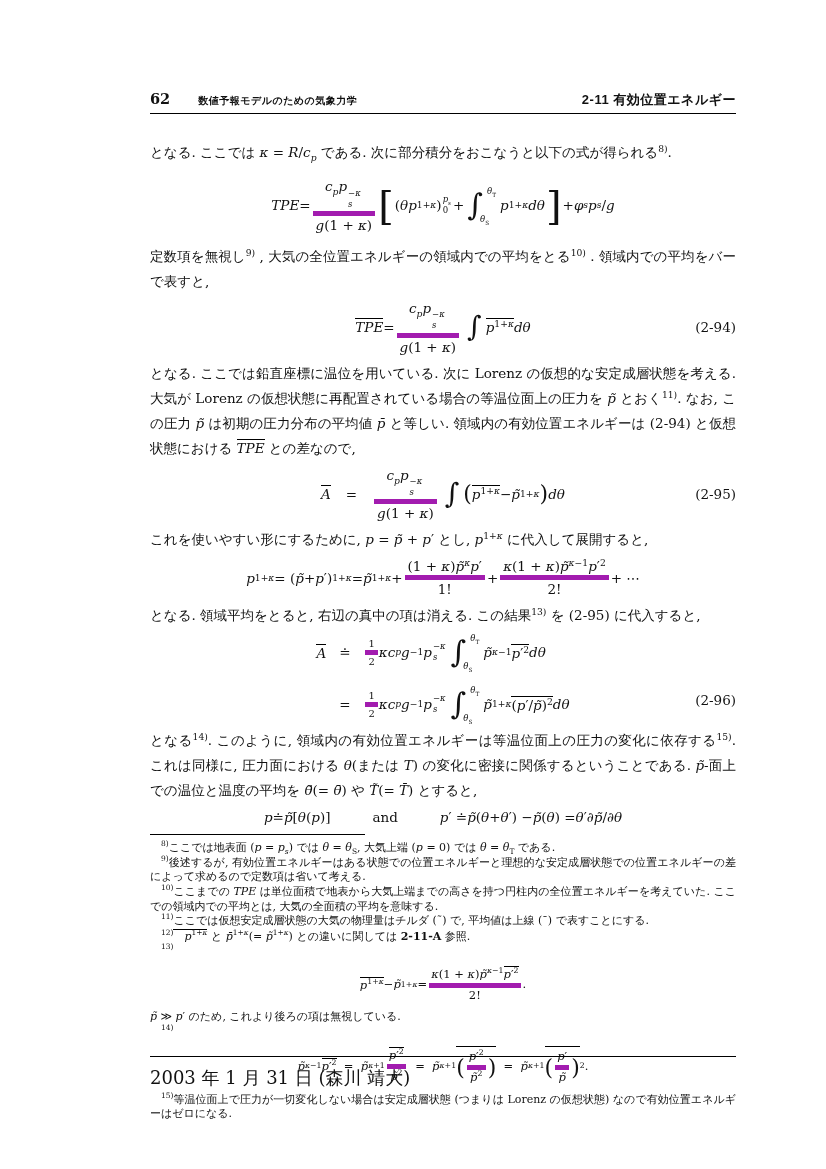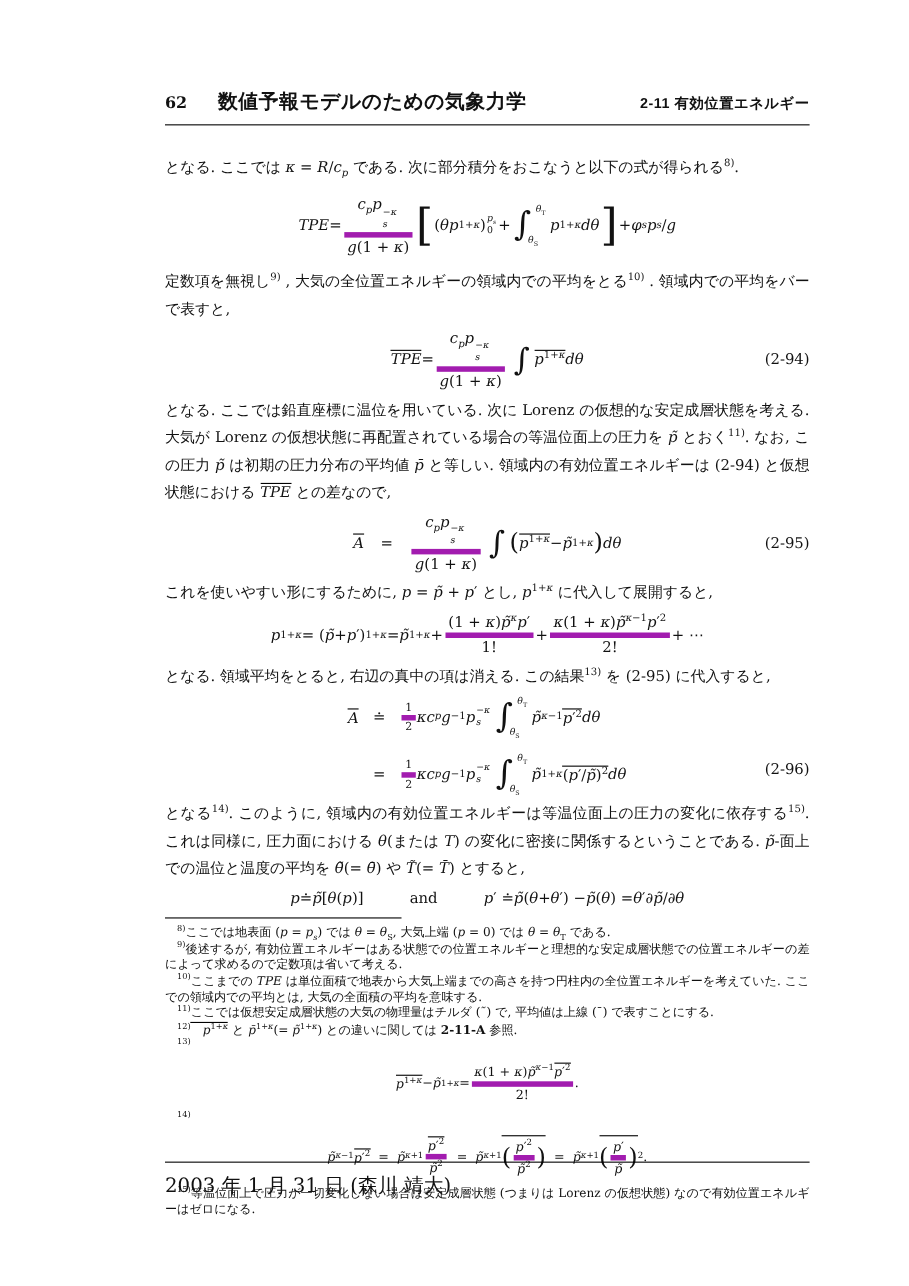--- a/index.html
+++ b/index.html
@@ -6,7 +6,7 @@
   .page{position:relative;width:826px;height:1169px;background:#fff;color:#111;
         font-family:"DejaVu Serif","Liberation Serif",serif;overflow:hidden;}
   
-  .hd{position:absolute;left:150px;width:586px;top:80px;display:flex;
+  .hd{position:absolute;left:150px;width:586px;top:90px;display:flex;
       justify-content:space-between;align-items:baseline;}
   .pgnum{font-weight:bold;font-size:14.5px;}
   .bktitle{font-family:"Liberation Sans","DejaVu Sans",sans-serif;font-weight:bold;

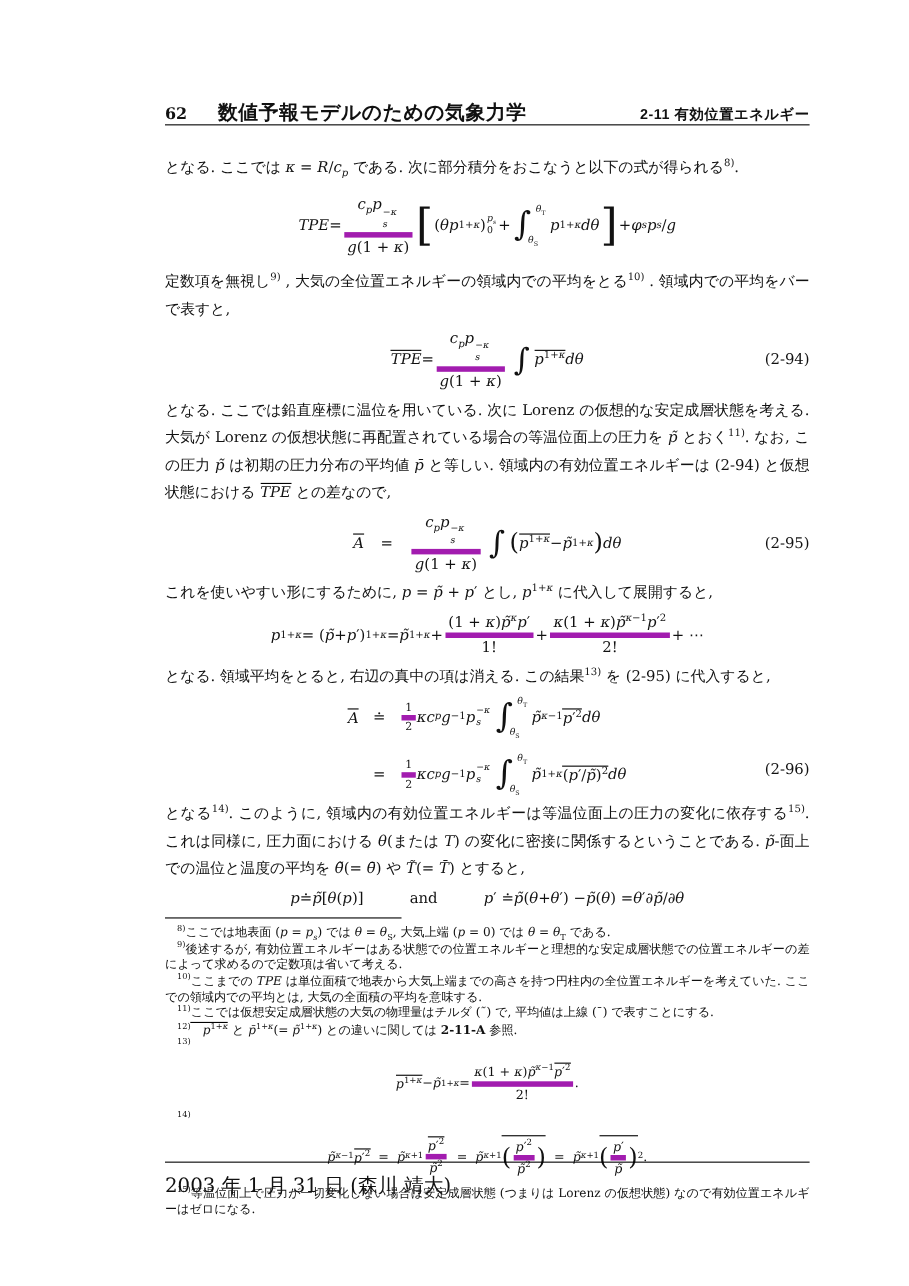--- a/index.html
+++ b/index.html
@@ -10,7 +10,7 @@
       justify-content:space-between;align-items:baseline;}
   .pgnum{font-weight:bold;font-size:14.5px;}
   .bktitle{font-family:"Liberation Sans","DejaVu Sans",sans-serif;font-weight:bold;
-           font-size:18px;margin-left:28px;letter-spacing:.5px;}
+           font-size:10px;margin-left:28px;letter-spacing:.5px;}
   .hd-left{display:flex;align-items:baseline;}
   .sectitle{font-family:"Liberation Sans","DejaVu Sans",sans-serif;font-weight:bold;
             font-size:13px;letter-spacing:.5px;}

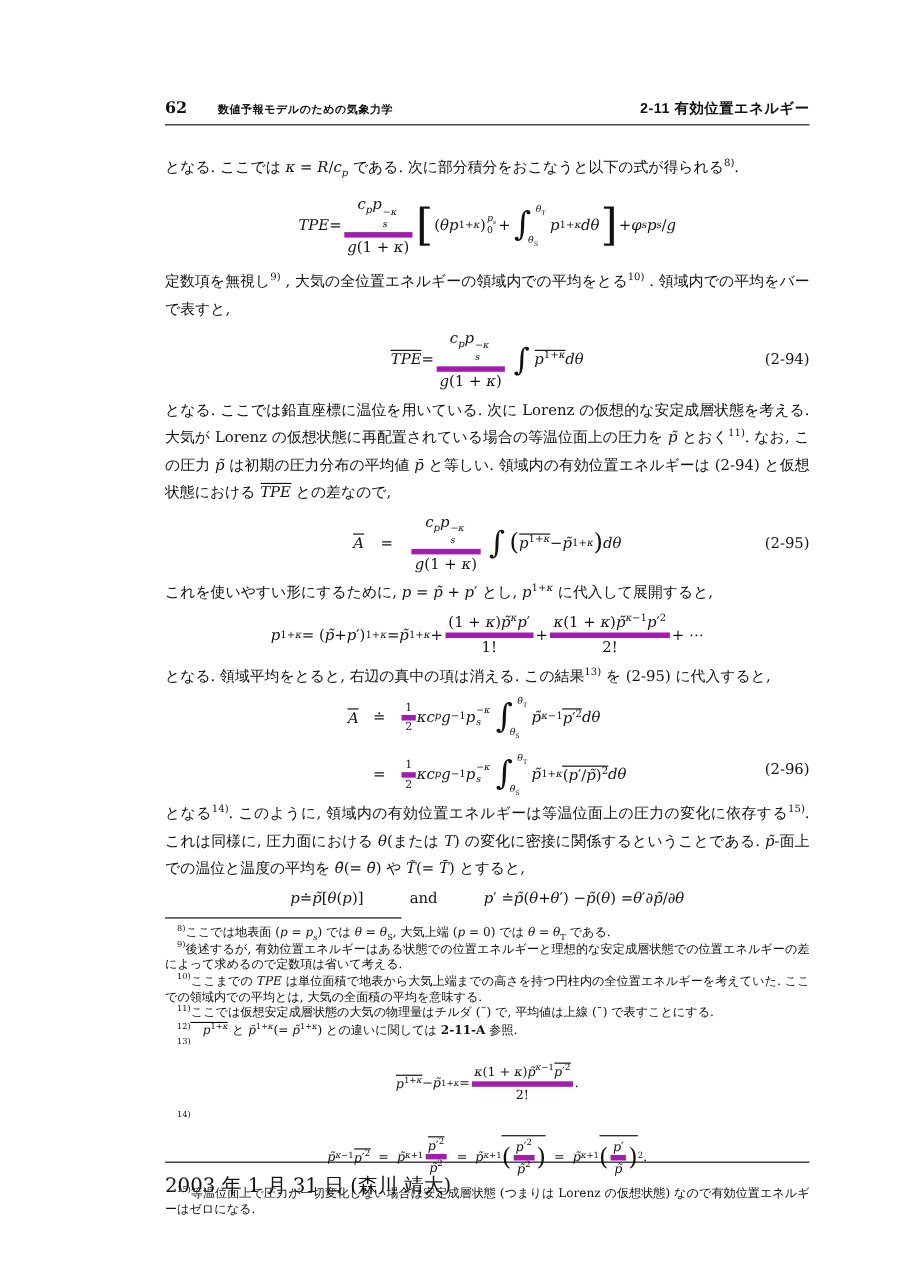--- a/index.html
+++ b/index.html
@@ -226,6 +226,7 @@
               <span class="de">2!</span>
             </span>.</span>
       </div>
+      <p class="noind"><i>p̃</i> ≫ <i>p</i>′ のため, これより後ろの項は無視している.</p>
       <p><sup>14)</sup></p>
       <div class="fneq">
         <span class="eqbody"><i>p̃</i><sup><i>κ</i>−1</sup><span class="ov"><i>p</i>′<sup>2</sup></span>&nbsp; = &nbsp;<i>p̃</i><sup><i>κ</i>+1</sup> <span class="fr">

